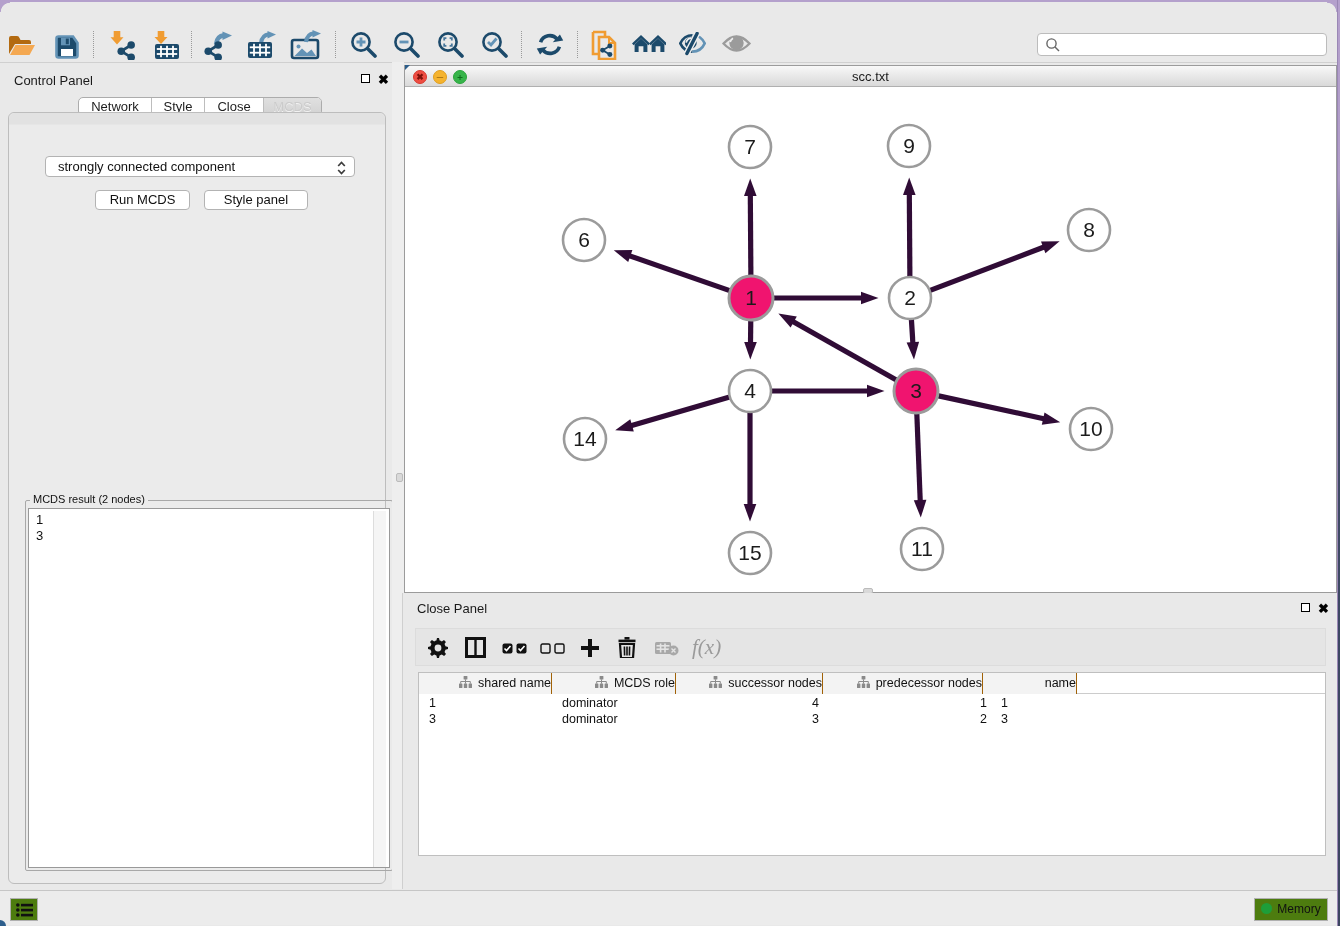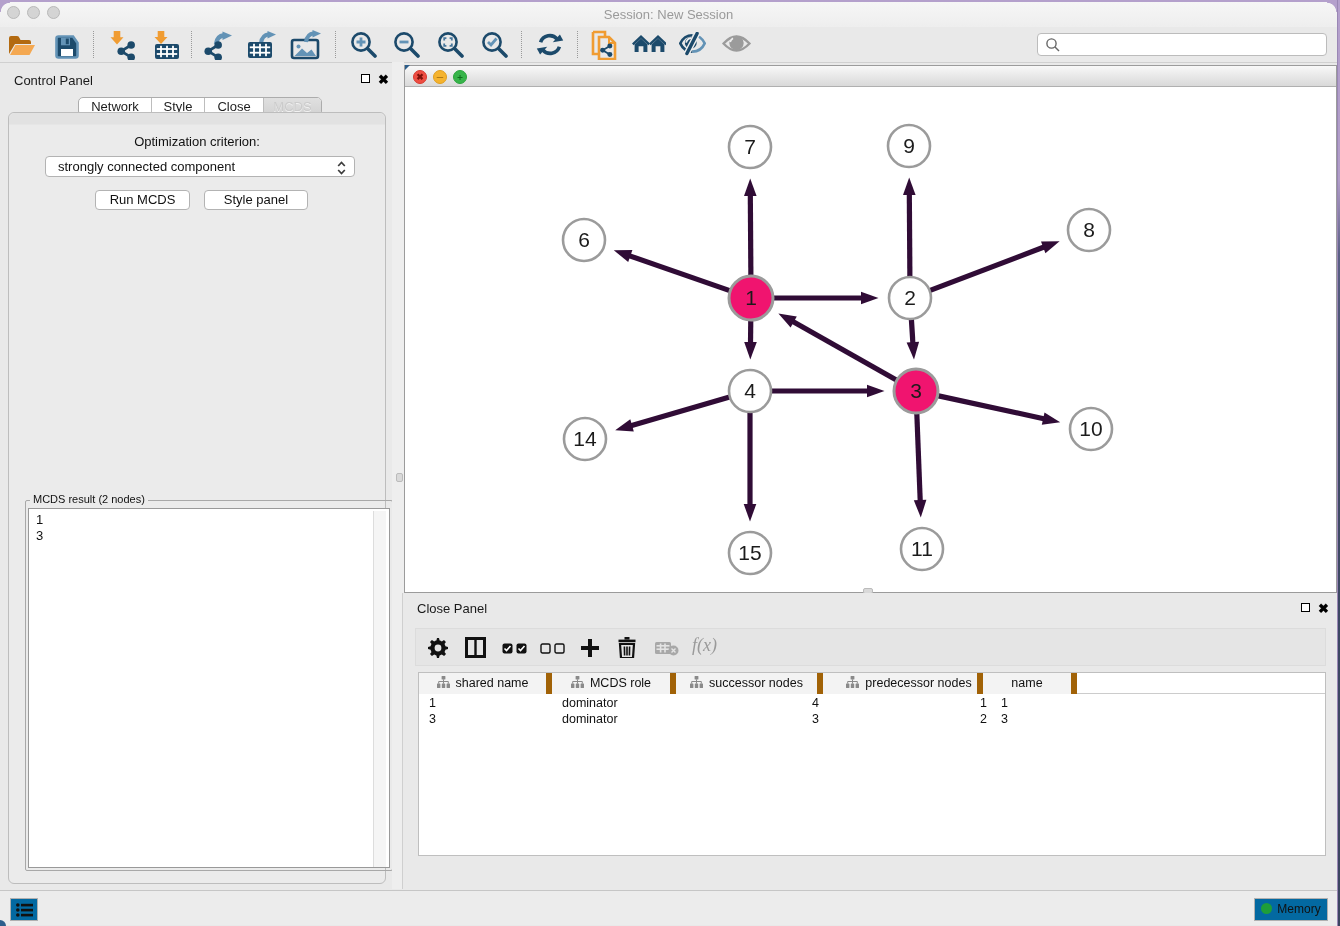--- a/index.html
+++ b/index.html
@@ -56,12 +56,6 @@
     <div style="position:absolute;left:0;top:0;width:1340px;height:2px;background:#b4a0cc;z-index:50"></div>
     <div style="position:absolute;left:0;top:2px;width:10px;height:10px;z-index:50;background:radial-gradient(circle at 10px 10px, rgba(180,160,204,0) 8.8px, #b4a0cc 9.6px)"></div>
     <div style="position:absolute;left:1327px;top:2px;width:10px;height:10px;z-index:50;background:radial-gradient(circle at 0px 10px, rgba(180,160,204,0) 8.8px, #b4a0cc 9.6px)"></div>
-  <div id="titlebar">
-    <div class="tl" style="left:7px"></div>
-      <div class="tl" style="left:27px"></div>
-      <div class="tl" style="left:47px"></div>
-    <div id="apptitle">Session: New Session</div>
-  </div>
   <div id="toolbar">
     <div class="sep" style="left:93px"></div>
       <div class="sep" style="left:191px"></div>

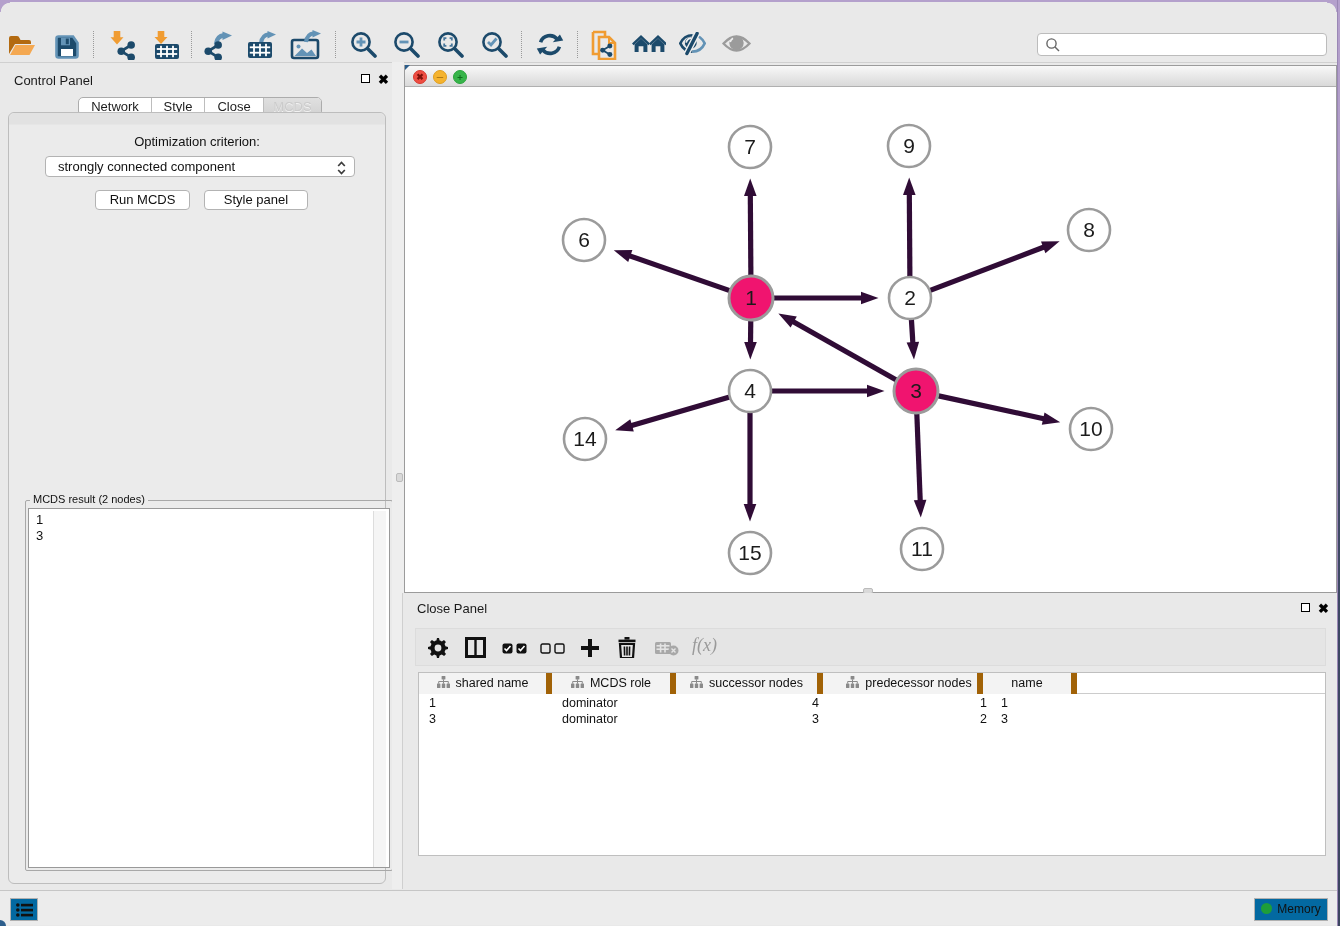--- a/index.html
+++ b/index.html
@@ -236,6 +236,7 @@
     </div>
   <div id="netwin">
     <div id="nettitle">
+      <div id="netname">scc.txt</div>
       <div class="light" style="left:8px;background:#ee4d42;color:#7e100a;border:1px solid #d63a30">✖</div>
       <div class="light" style="left:28px;background:#f5b32e;color:#8a5d05;border:1px solid #e09f1f">─</div>
       <div class="light" style="left:48px;background:#37b44a;color:#0d6e1c;border:1px solid #2aa43c">＋</div>

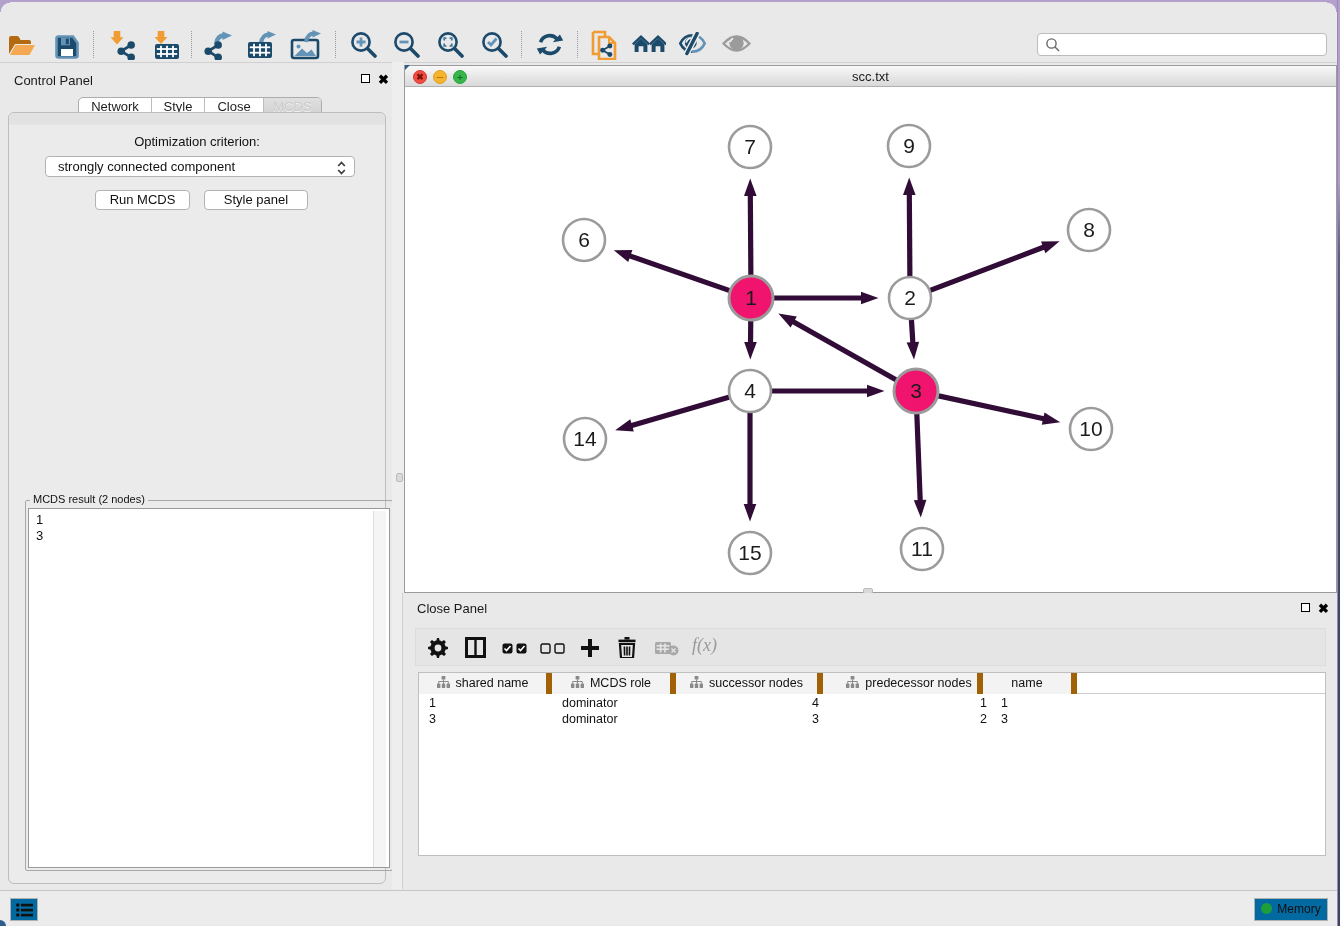--- a/index.html
+++ b/index.html
@@ -216,7 +216,6 @@
     </div>
     <div id="cpbox">
       <div class="band"></div>
-      <div id="optlbl">Optimization criterion:</div>
       <div id="combo">strongly connected component<svg style="position:absolute;right:8px;top:3.5px" width="9" height="14" viewBox="0 0 9 14">
             <path d="M1.2 5 L4.5 1.4 L7.8 5 M1.2 9 L4.5 12.6 L7.8 9" fill="none" stroke="#3c3c3c" stroke-width="1.7"></path>
           </svg></div>

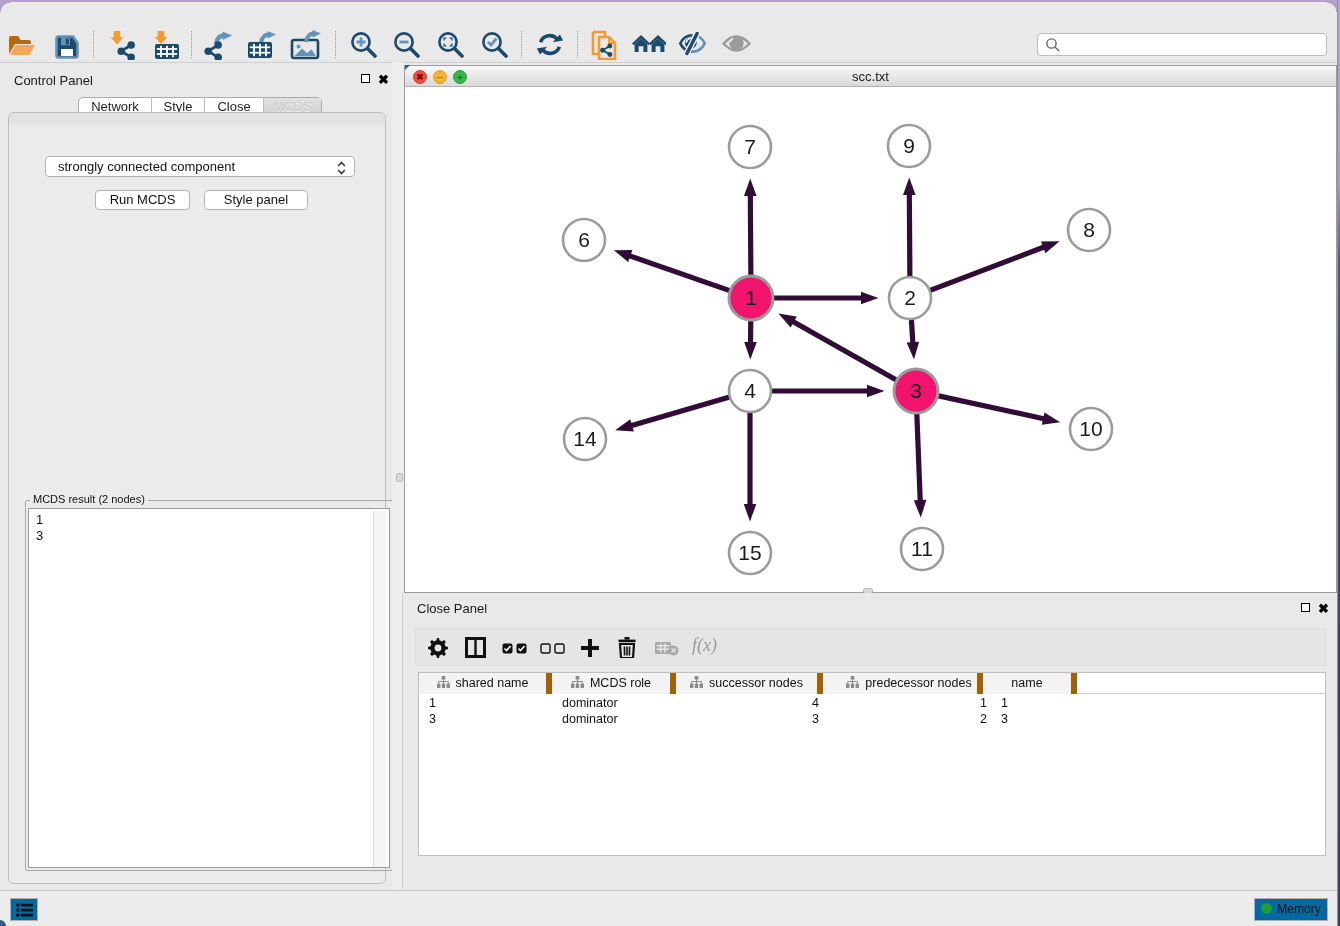--- a/index.html
+++ b/index.html
@@ -356,7 +356,7 @@
           <circle cx="18.5" cy="10.5" r="5" fill="#a8a8a8"></circle>
           <path d="M16.5 8.5 L20.5 12.5 M20.5 8.5 L16.5 12.5" stroke="#e4e4e4" stroke-width="1.4"></path>
         </svg>
-        <div style="position:absolute;left:276px;top:6px;font-family:'Liberation Serif',serif;font-style:italic;font-size:18px;color:#9a9a9a">f(x)</div>
+        <div style="position:absolute;left:276px;top:6px;font-family:'Liberation Serif',serif;font-style:italic;font-size:21px;color:#9a9a9a">f(x)</div>
       </div>
     <div id="ttable">
       <div id="thead">

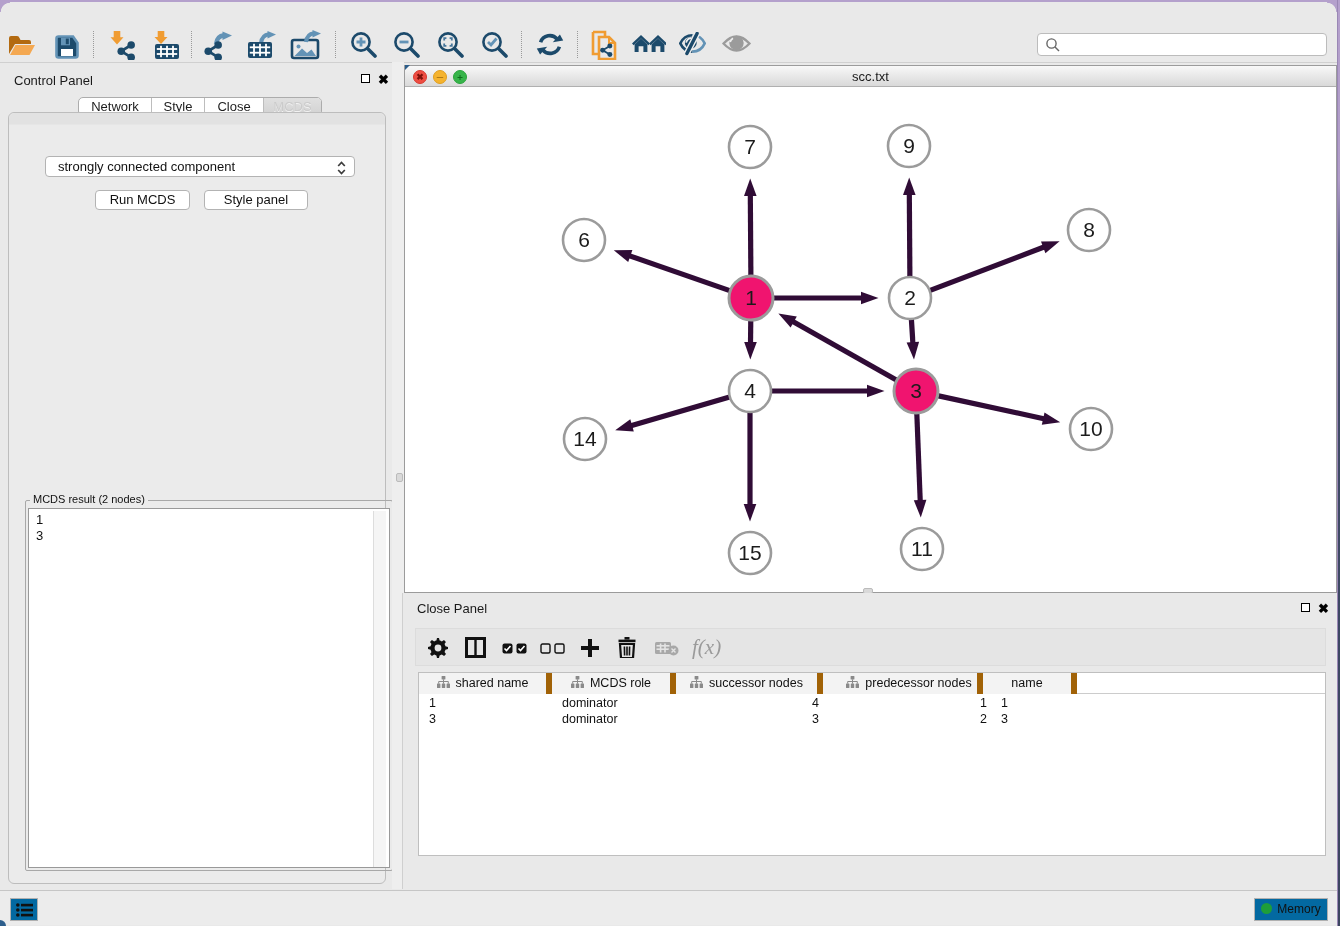--- a/index.html
+++ b/index.html
@@ -46,7 +46,7 @@
 #ttable{position:absolute;left:15px;top:79px;width:908px;height:184px;background:#fff;border:1px solid #bfbfbf}
 #thead{position:absolute;left:0;top:0;width:100%;height:21px;background:#fff;border-bottom:1px solid #ccc}
 #thead .band{position:absolute;left:0;top:0;width:658px;height:21px;background:#f3f3f3}
-.thcell{position:absolute;top:0;height:21px;border-right:6px solid #a16207;font-size:12.5px;color:#111;text-align:center;line-height:21px}
+.thcell{position:absolute;top:0;height:21px;border-right:1px solid #a16207;font-size:12.5px;color:#111;text-align:right;line-height:21px}
 .trow{position:absolute;font-size:12.5px;color:#111;height:16px;line-height:16px}
 
 #statusbar{position:absolute;left:0;top:890px;width:100%;height:35px;background:#ececec;border-top:1px solid #c6c6c6}

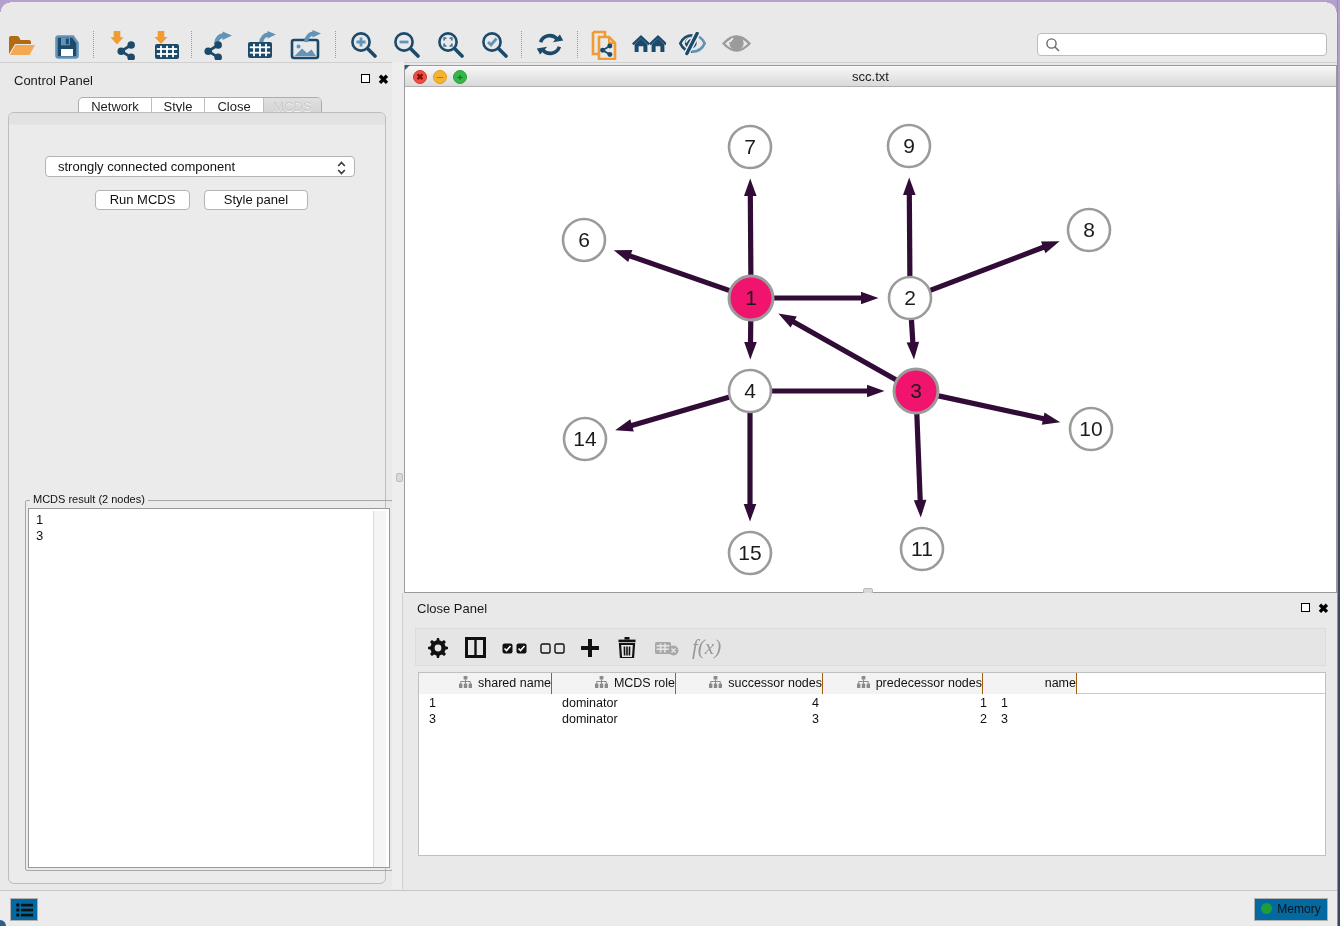--- a/index.html
+++ b/index.html
@@ -50,7 +50,7 @@
 .trow{position:absolute;font-size:12.5px;color:#111;height:16px;line-height:16px}
 
 #statusbar{position:absolute;left:0;top:890px;width:100%;height:35px;background:#ececec;border-top:1px solid #c6c6c6}
-.sbtn{position:absolute;background:#0369a1;border:1px solid #b0b0b0}
+.sbtn{position:absolute;background:#4d7c0f;border:1px solid #b0b0b0}
 </style></head><body>
 <div id="win">
     <div style="position:absolute;left:0;top:0;width:1340px;height:2px;background:#b4a0cc;z-index:50"></div>

